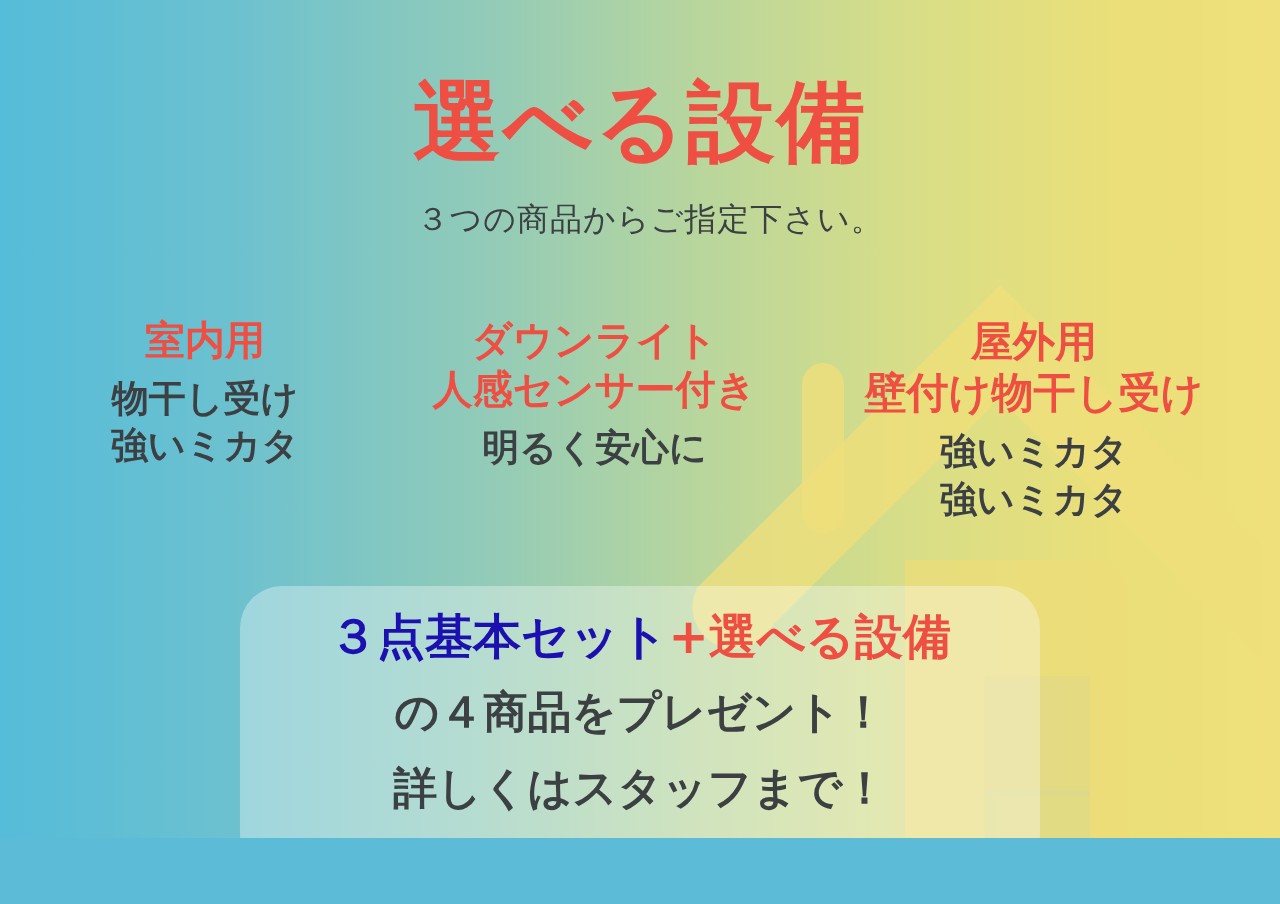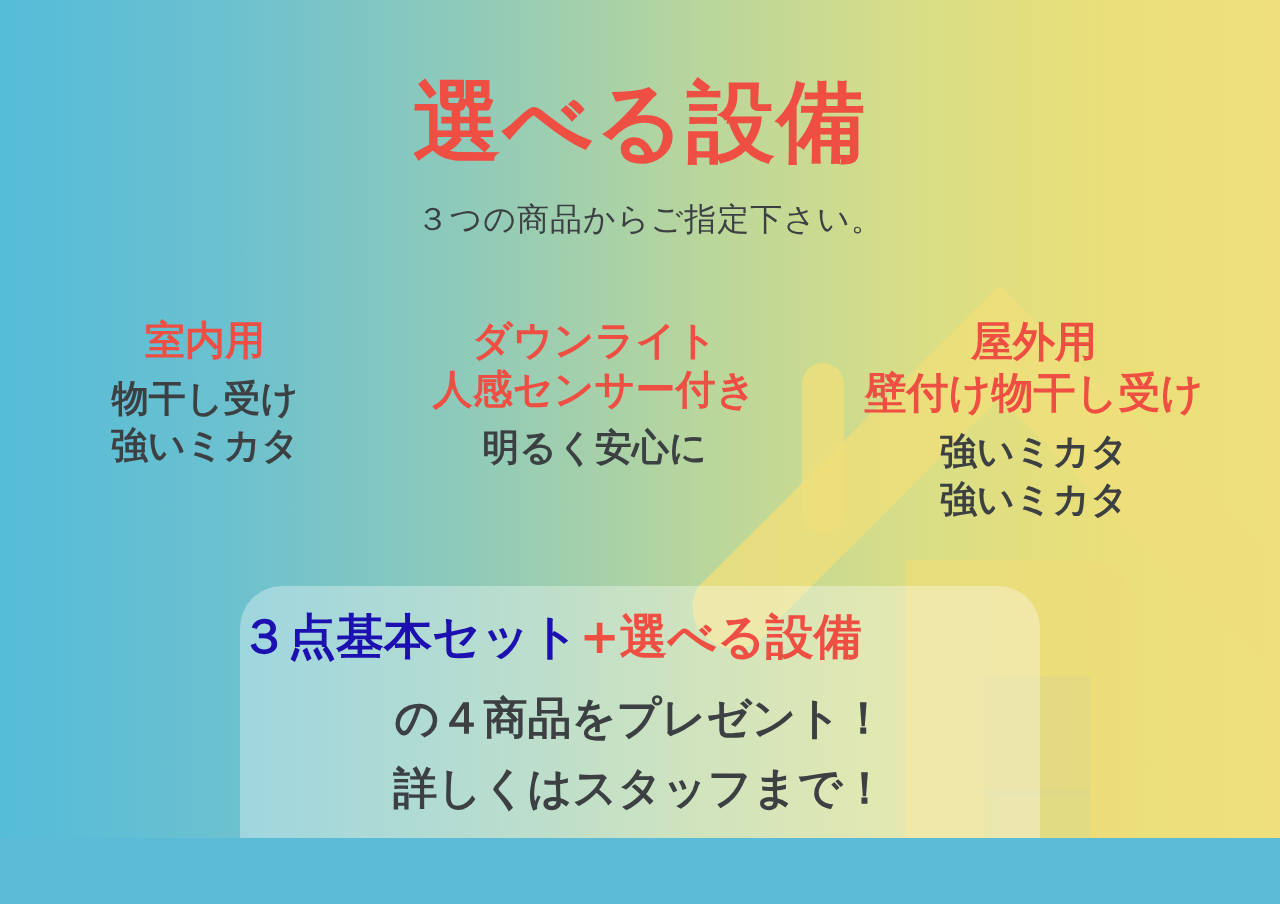--- a/index.html
+++ b/index.html
@@ -119,7 +119,7 @@
     position:absolute;
     left:0; right:0;
     top:26px;
-    text-align:left;
+    text-align:center;
     font-size:48px;
     line-height:1.0;
     font-weight:700;

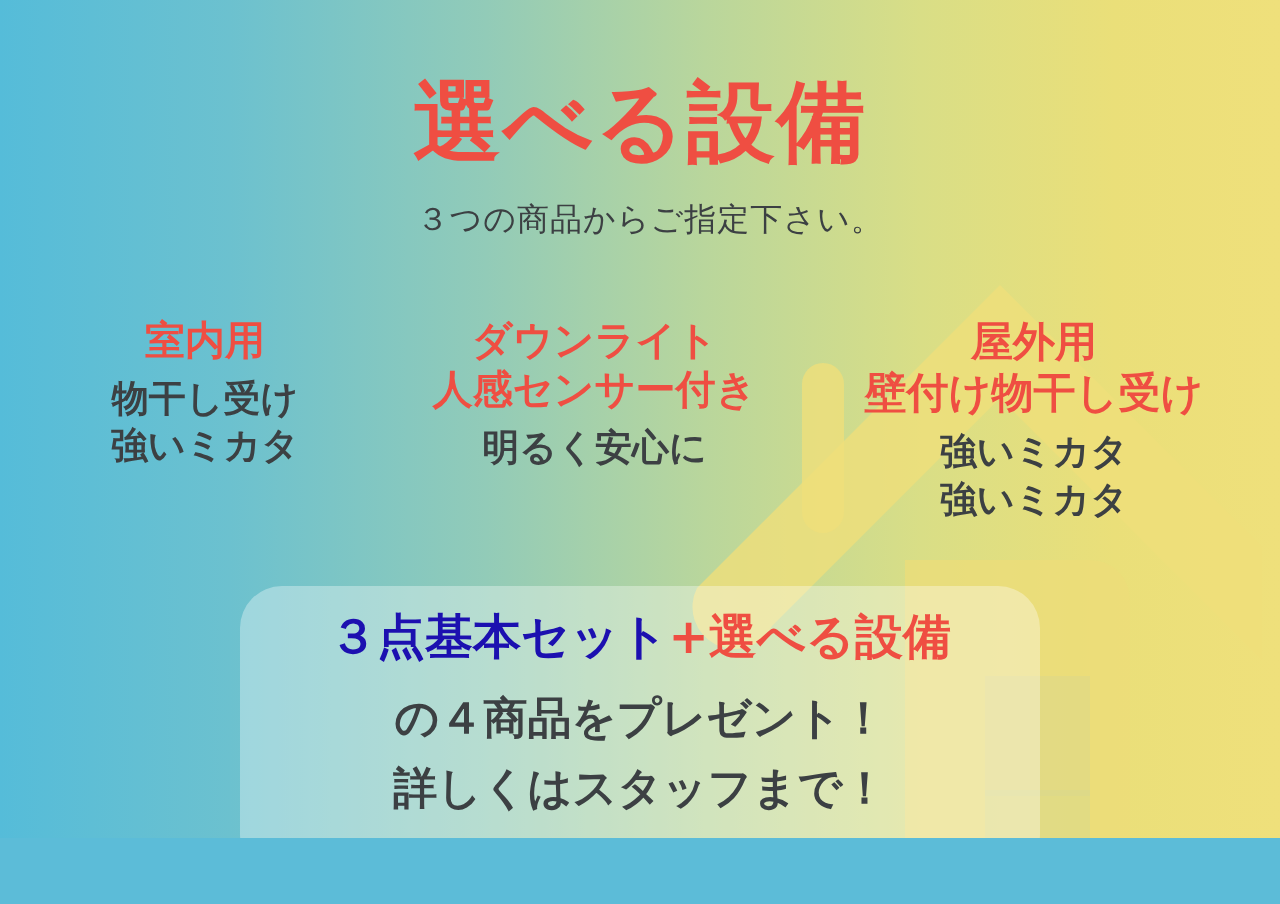--- a/index.html
+++ b/index.html
@@ -139,7 +139,7 @@
     color:#3C4043;
     white-space:nowrap;
   }
-  .offer-line.l1 { top:110px; }
+  .offer-line.l1 { top:104px; }
   .offer-line.l2 { top:180px; }
 </style>
 </head>

